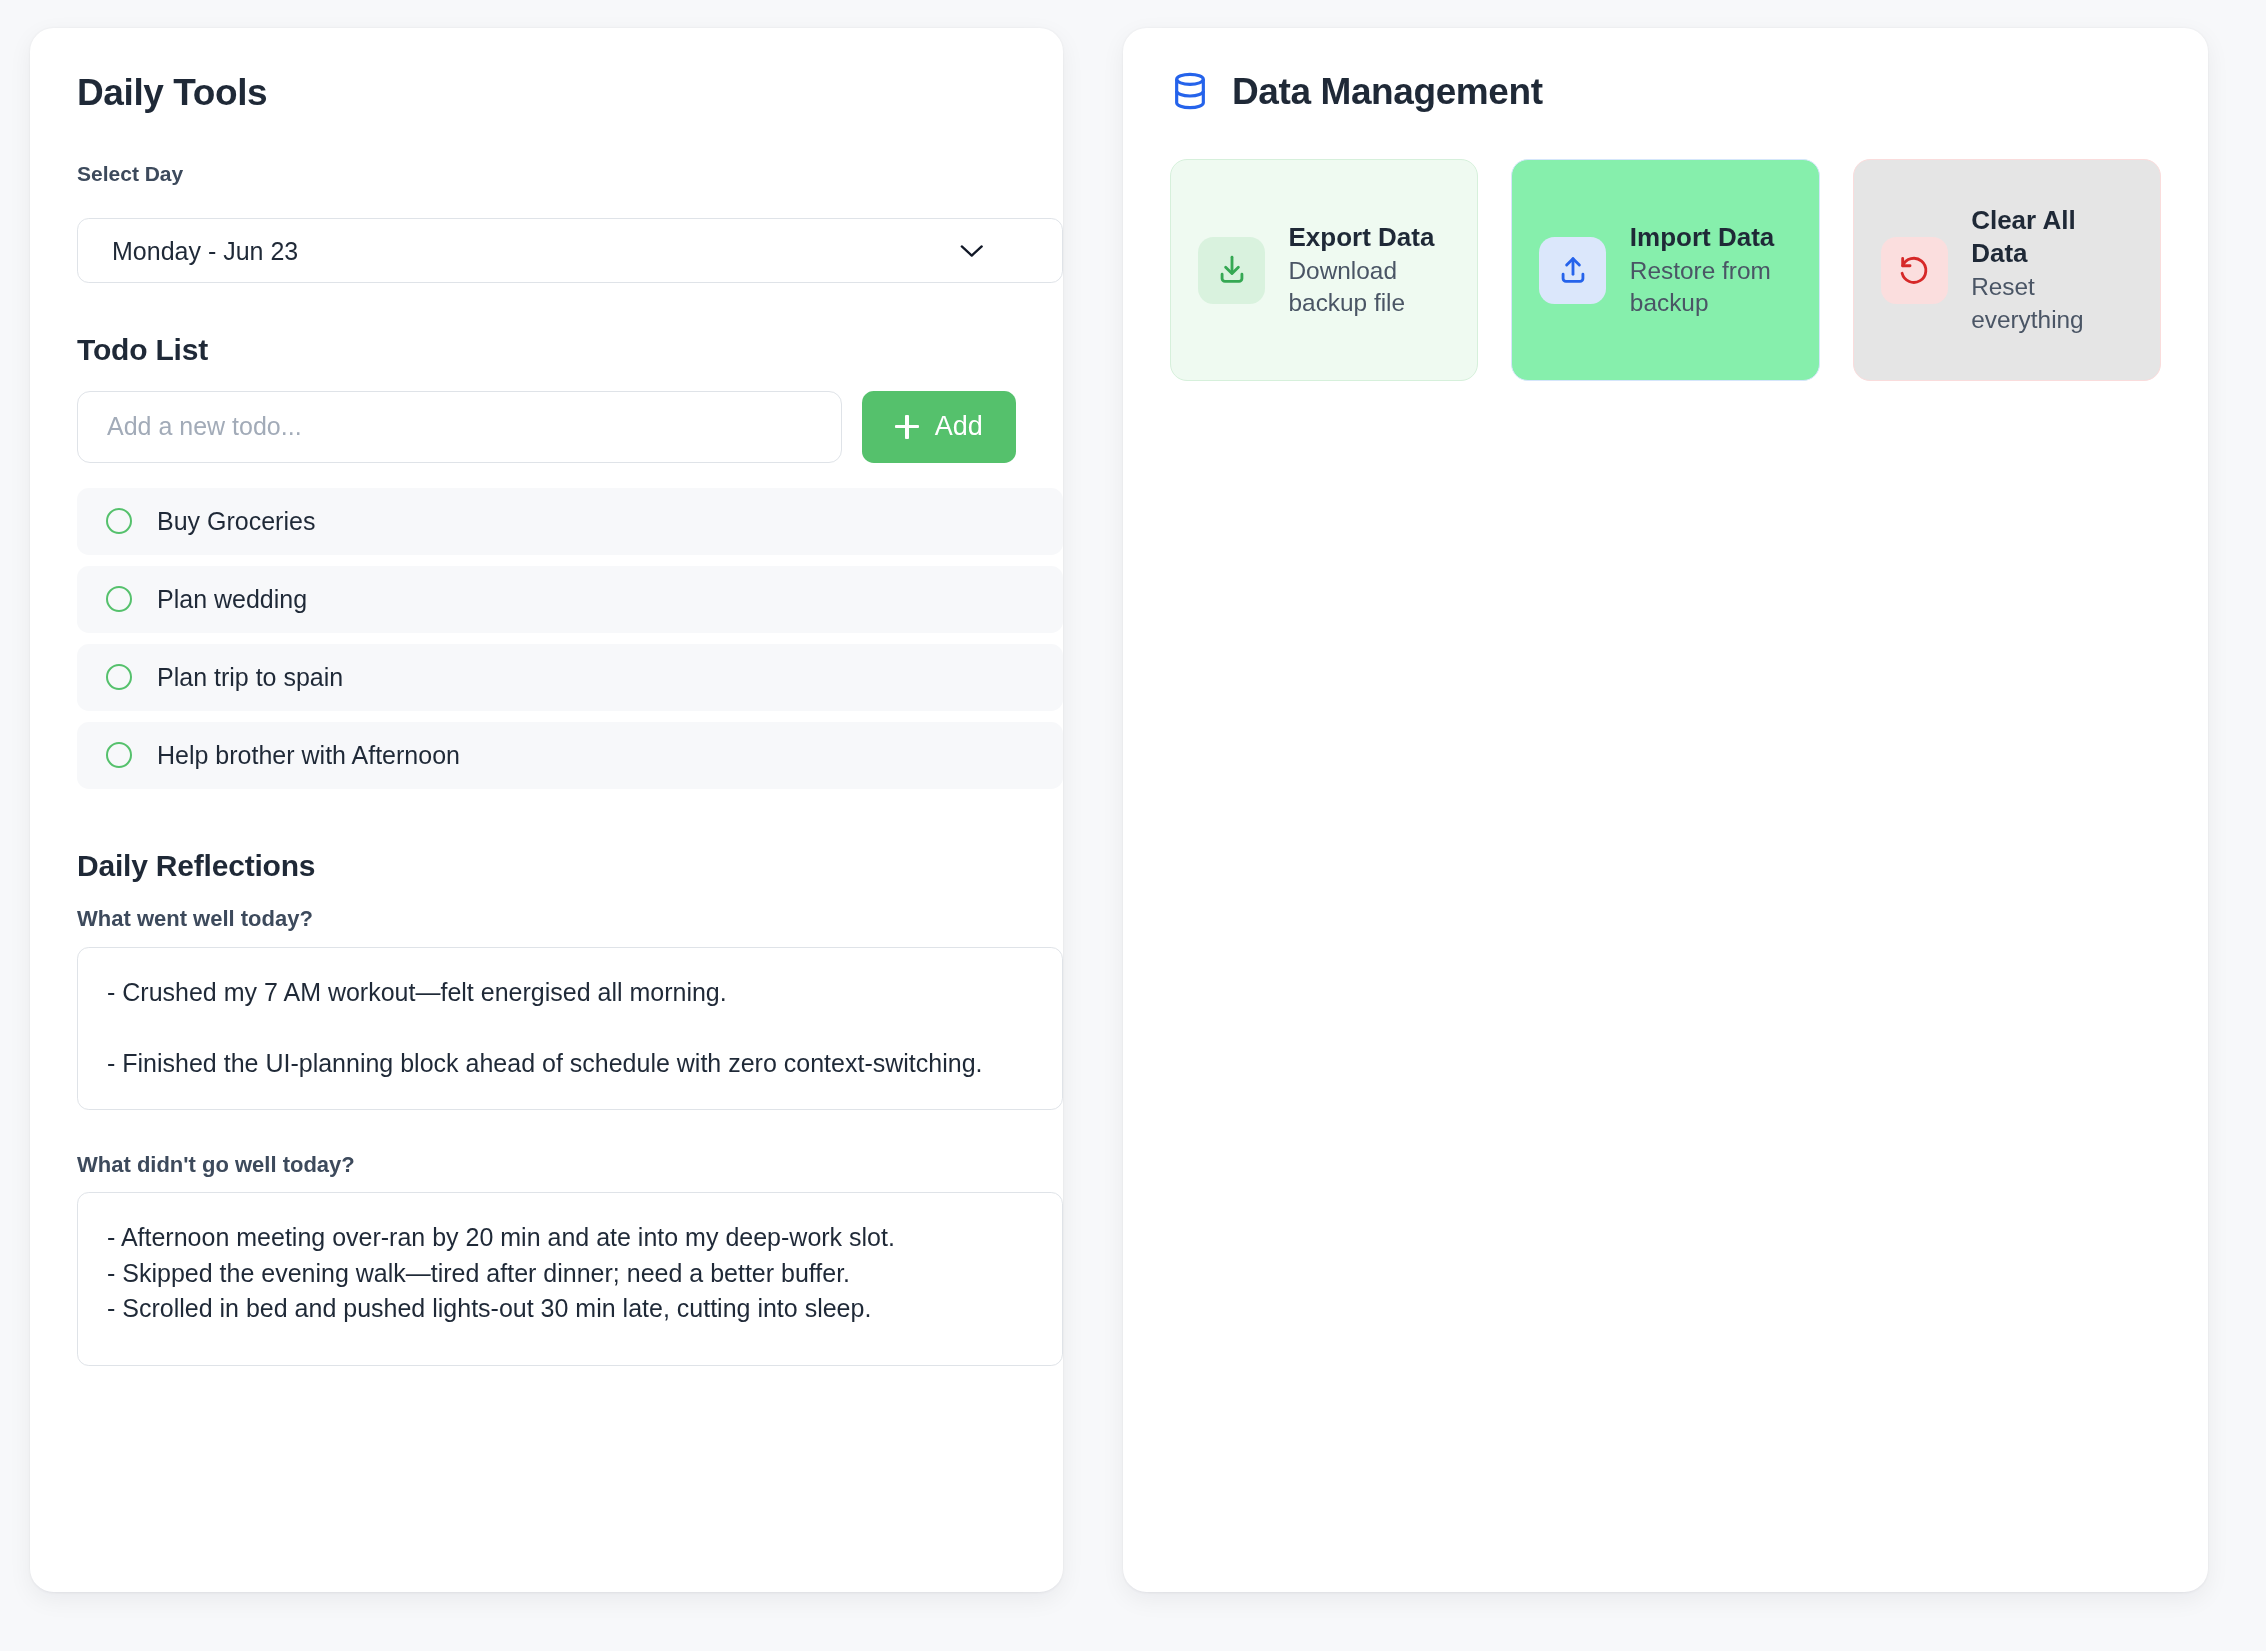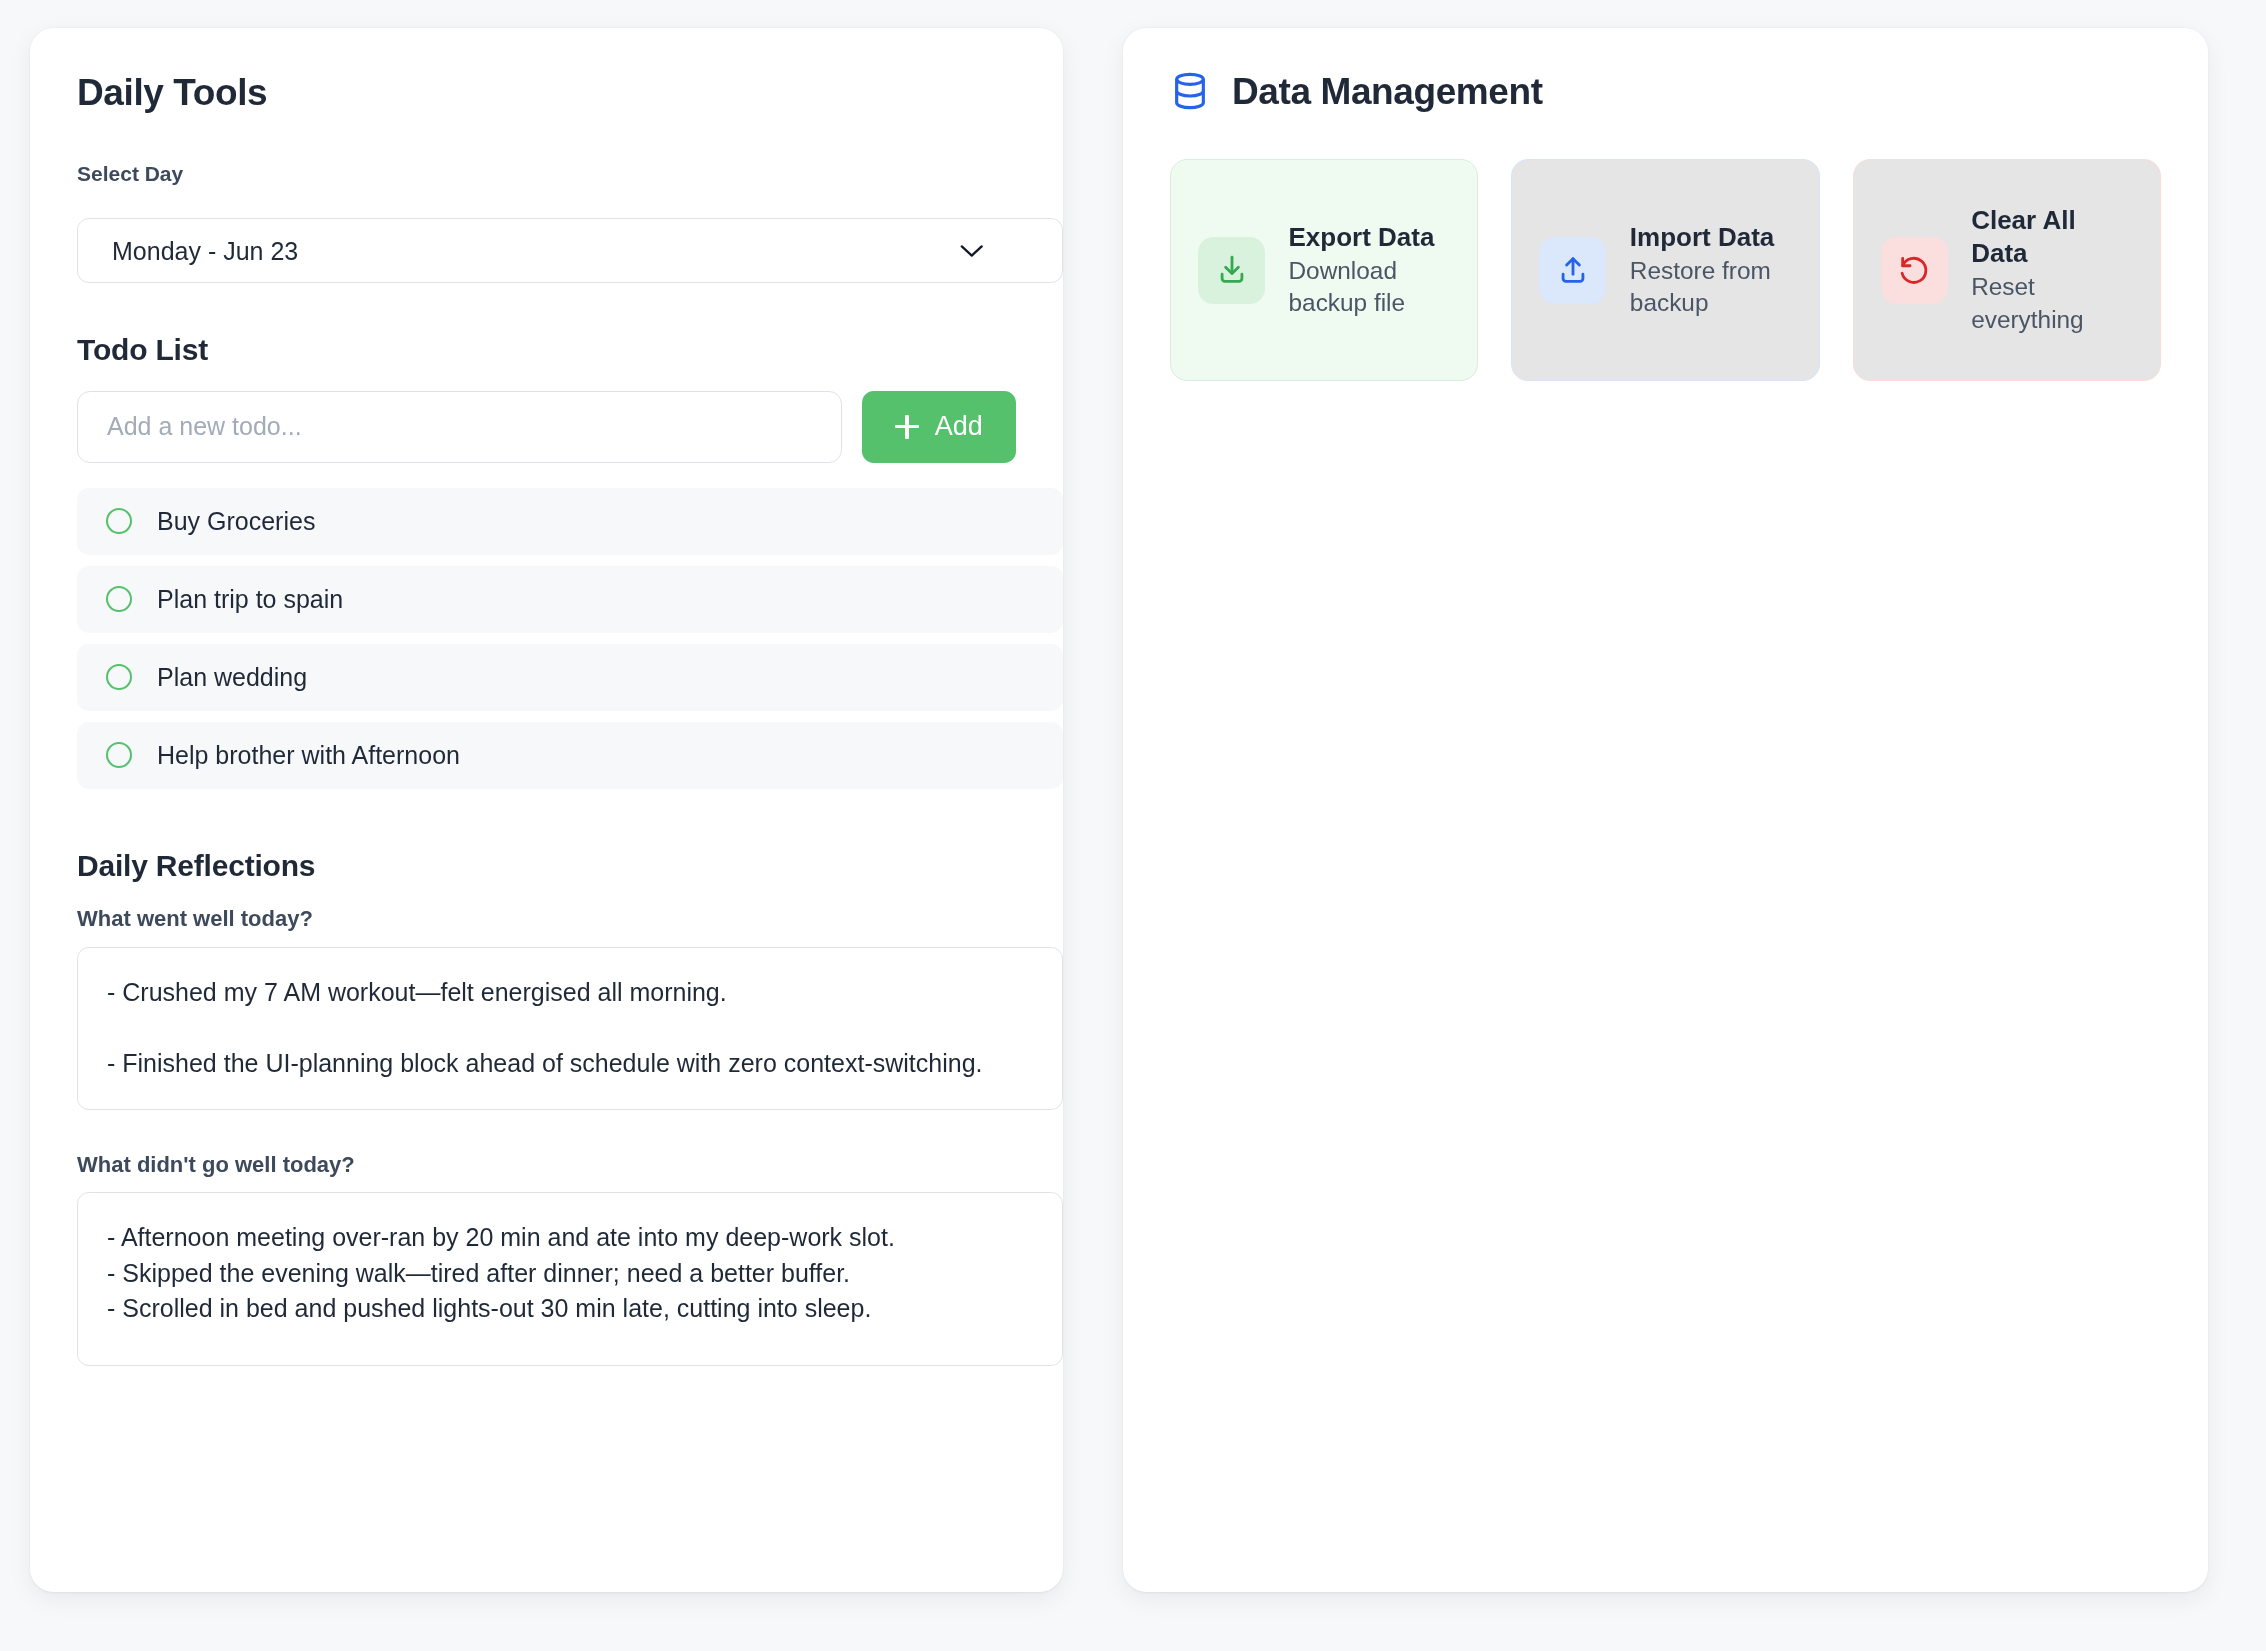--- a/index.html
+++ b/index.html
@@ -203,7 +203,7 @@
     cursor: pointer;
   }
   .dm-card.export { background: #effaf1; border: 1.8px solid #d6f0db; }
-  .dm-card.import { background: #e5e5e5; border: 1.8px solid #d5e6fb; }
+  .dm-card.import { background: #86efac; border: 1.8px solid #d5e6fb; }
   .dm-card.clear  { background: #e5e5e5; border: 1.8px solid #fadcdc; }
 
   .dm-icobox {

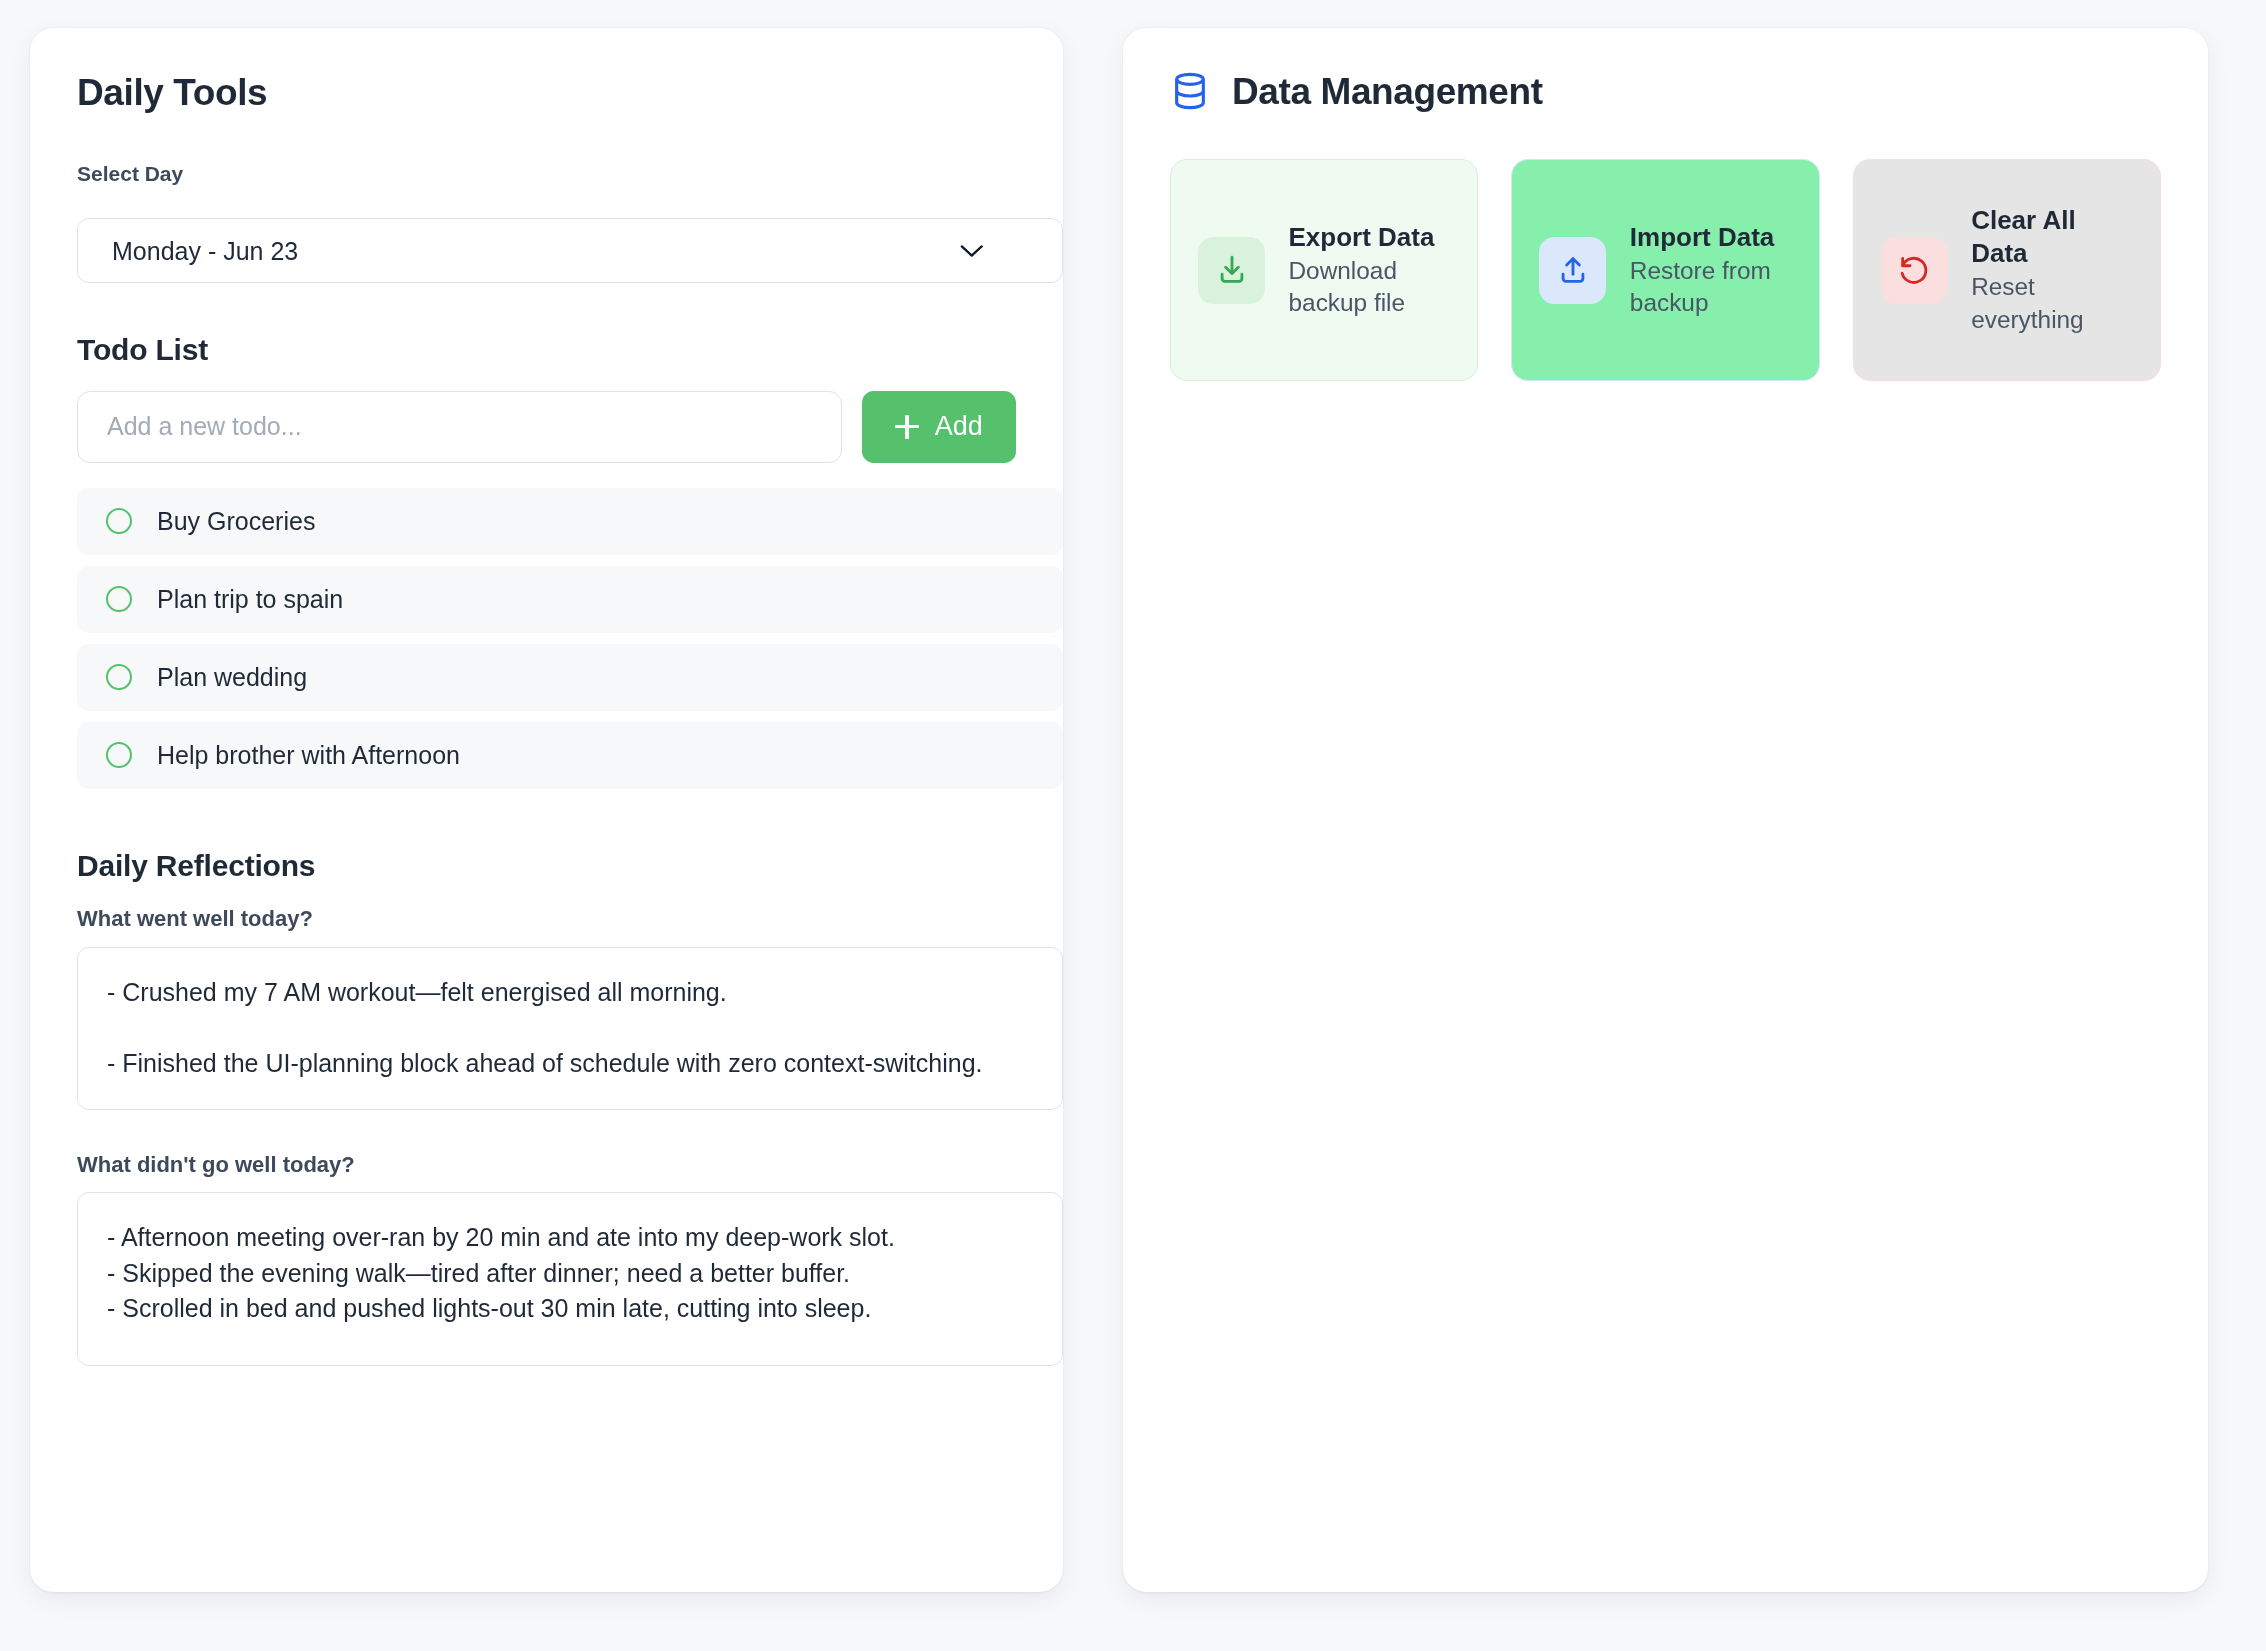--- a/index.html
+++ b/index.html
@@ -261,11 +261,11 @@
       </div>
       <div class="todo-row">
         <span class="todo-check"></span>
-        <span class="todo-text">Plan trip to spain</span>
+        <span class="todo-text">Plan wedding</span>
       </div>
       <div class="todo-row">
         <span class="todo-check"></span>
-        <span class="todo-text">Plan wedding</span>
+        <span class="todo-text">Plan trip to spain</span>
       </div>
       <div class="todo-row">
         <span class="todo-check"></span>

